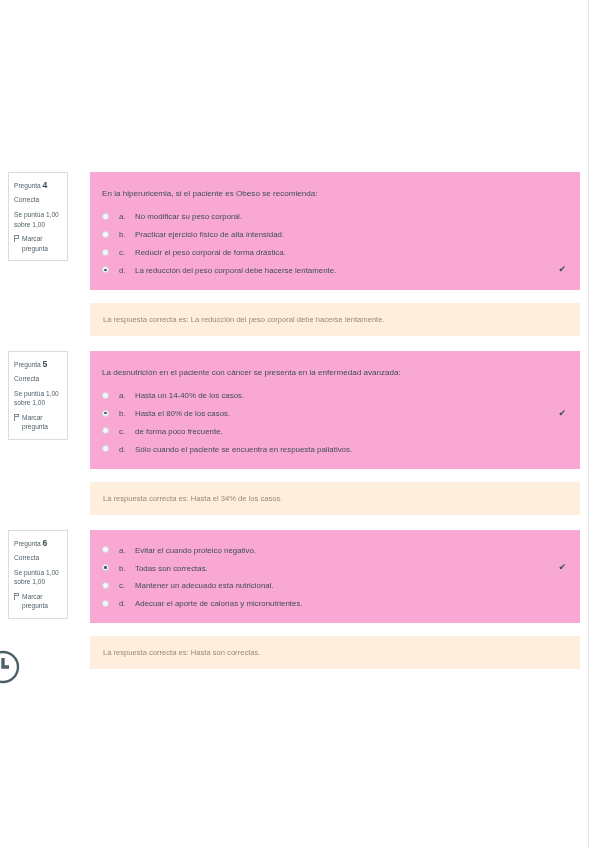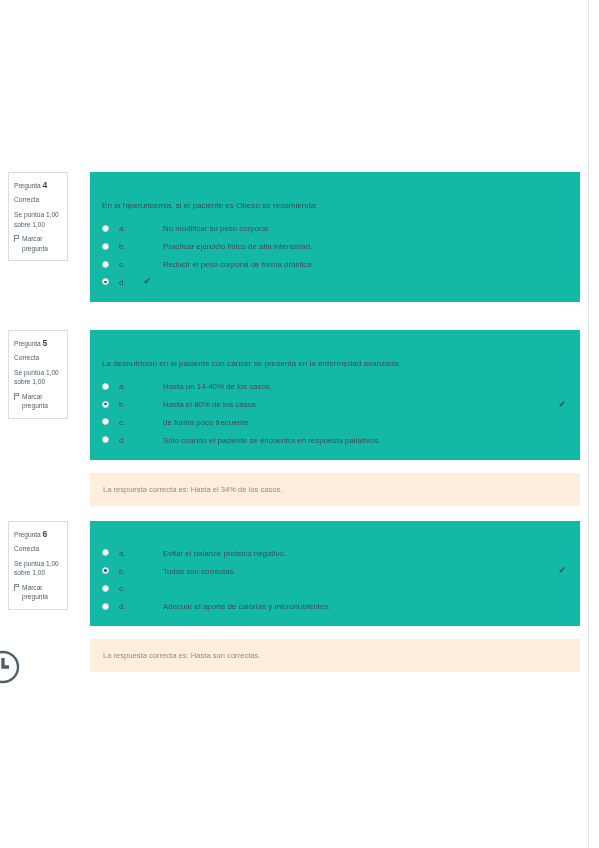--- a/index.html
+++ b/index.html
@@ -101,8 +101,8 @@
     flex: 1;
     margin-left: 22px;
     margin-right: 8px;
-    background: #14b8a6;
-    padding: 28px 14px 14px 12px;
+    background: #f9a8d4;
+    padding: 16px 14px 14px 12px;
     box-sizing: border-box;
   }
   .qtext {

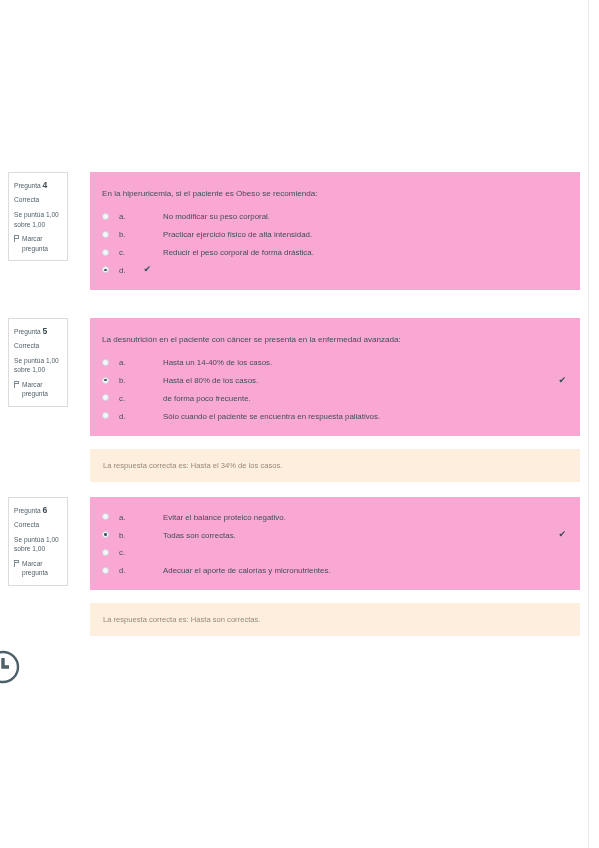--- a/index.html
+++ b/index.html
@@ -151,7 +151,7 @@
     width: 16px;
     margin-left: 10px;
   }
-  .ans-text { flex: 1; margin-left: 28px; }
+  .ans-text { flex: 1; }
   .tick {
     flex: none;
     width: 16px;

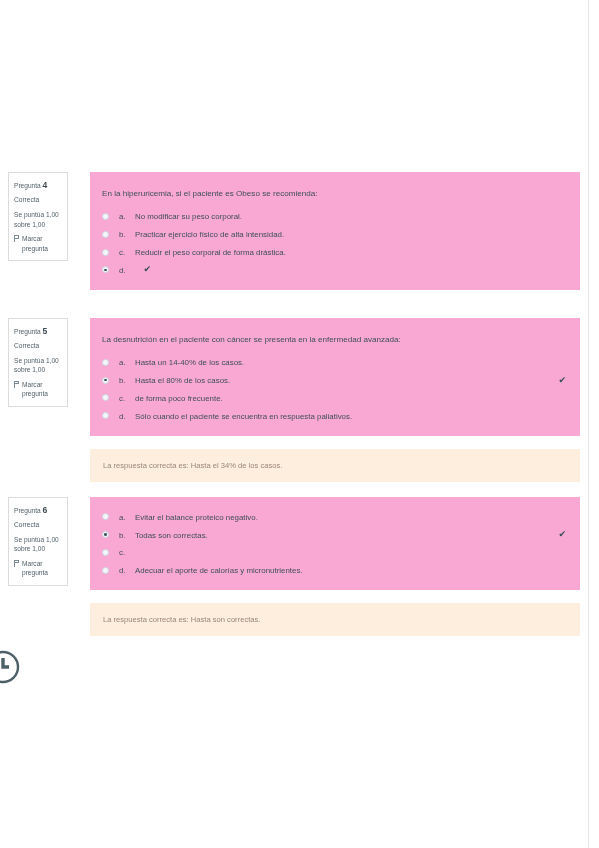--- a/index.html
+++ b/index.html
@@ -234,6 +234,7 @@
           <div class="answer-row">
             <span class="radio checked"></span>
             <span class="ans-letter">d.</span>
+            <span class="ans-text">La reducción del peso corporal debe hacerse lentamente.</span>
             <span class="tick">✔</span>
           </div>
         </div>

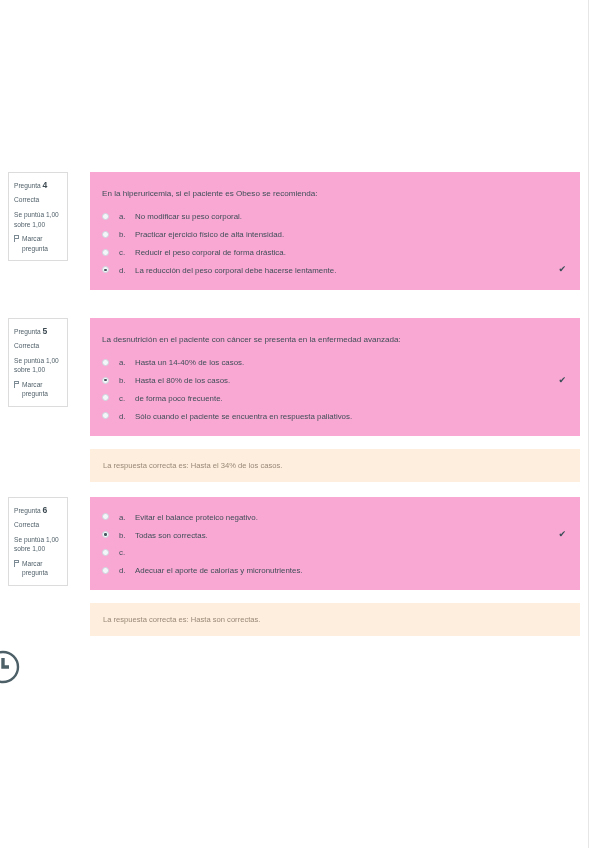--- a/index.html
+++ b/index.html
@@ -241,6 +241,10 @@
       </div>
     </div>
     <div class="gap-after-panel"></div>
+    <div class="feedback-wrap">
+      <div class="feedback-spacer"></div>
+      <div class="feedback">La respuesta correcta es: La reducción del peso corporal debe hacerse lentamente.</div>
+    </div>
     <div class="gap-after-feedback"></div>
     <div class="question-block">
       <div class="qinfo">

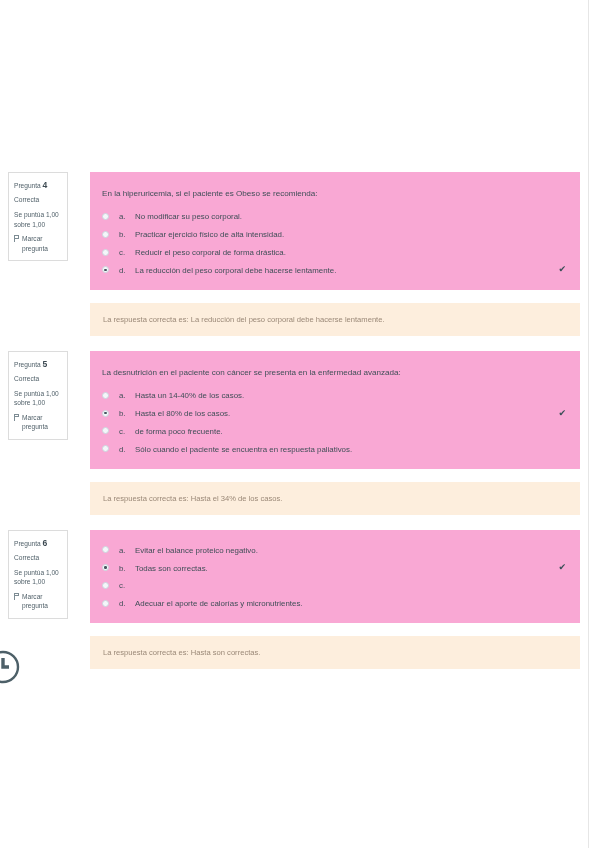--- a/index.html
+++ b/index.html
@@ -307,7 +307,7 @@
           <div class="answer-row">
             <span class="radio"></span>
             <span class="ans-letter">a.</span>
-            <span class="ans-text">Evitar el balance proteico negativo.</span>
+            <span class="ans-text">Evitar el cuando proteico negativo.</span>
             <span class="tick"></span>
           </div>
           <div class="answer-row">

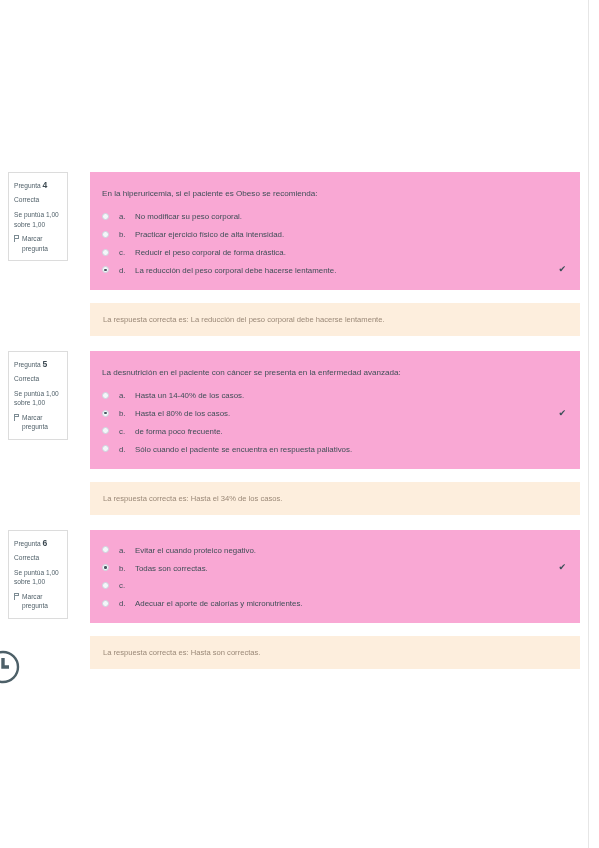--- a/index.html
+++ b/index.html
@@ -319,6 +319,7 @@
           <div class="answer-row">
             <span class="radio"></span>
             <span class="ans-letter">c.</span>
+            <span class="ans-text">Mantener un adecuado esta nutricional.</span>
             <span class="tick"></span>
           </div>
           <div class="answer-row">

